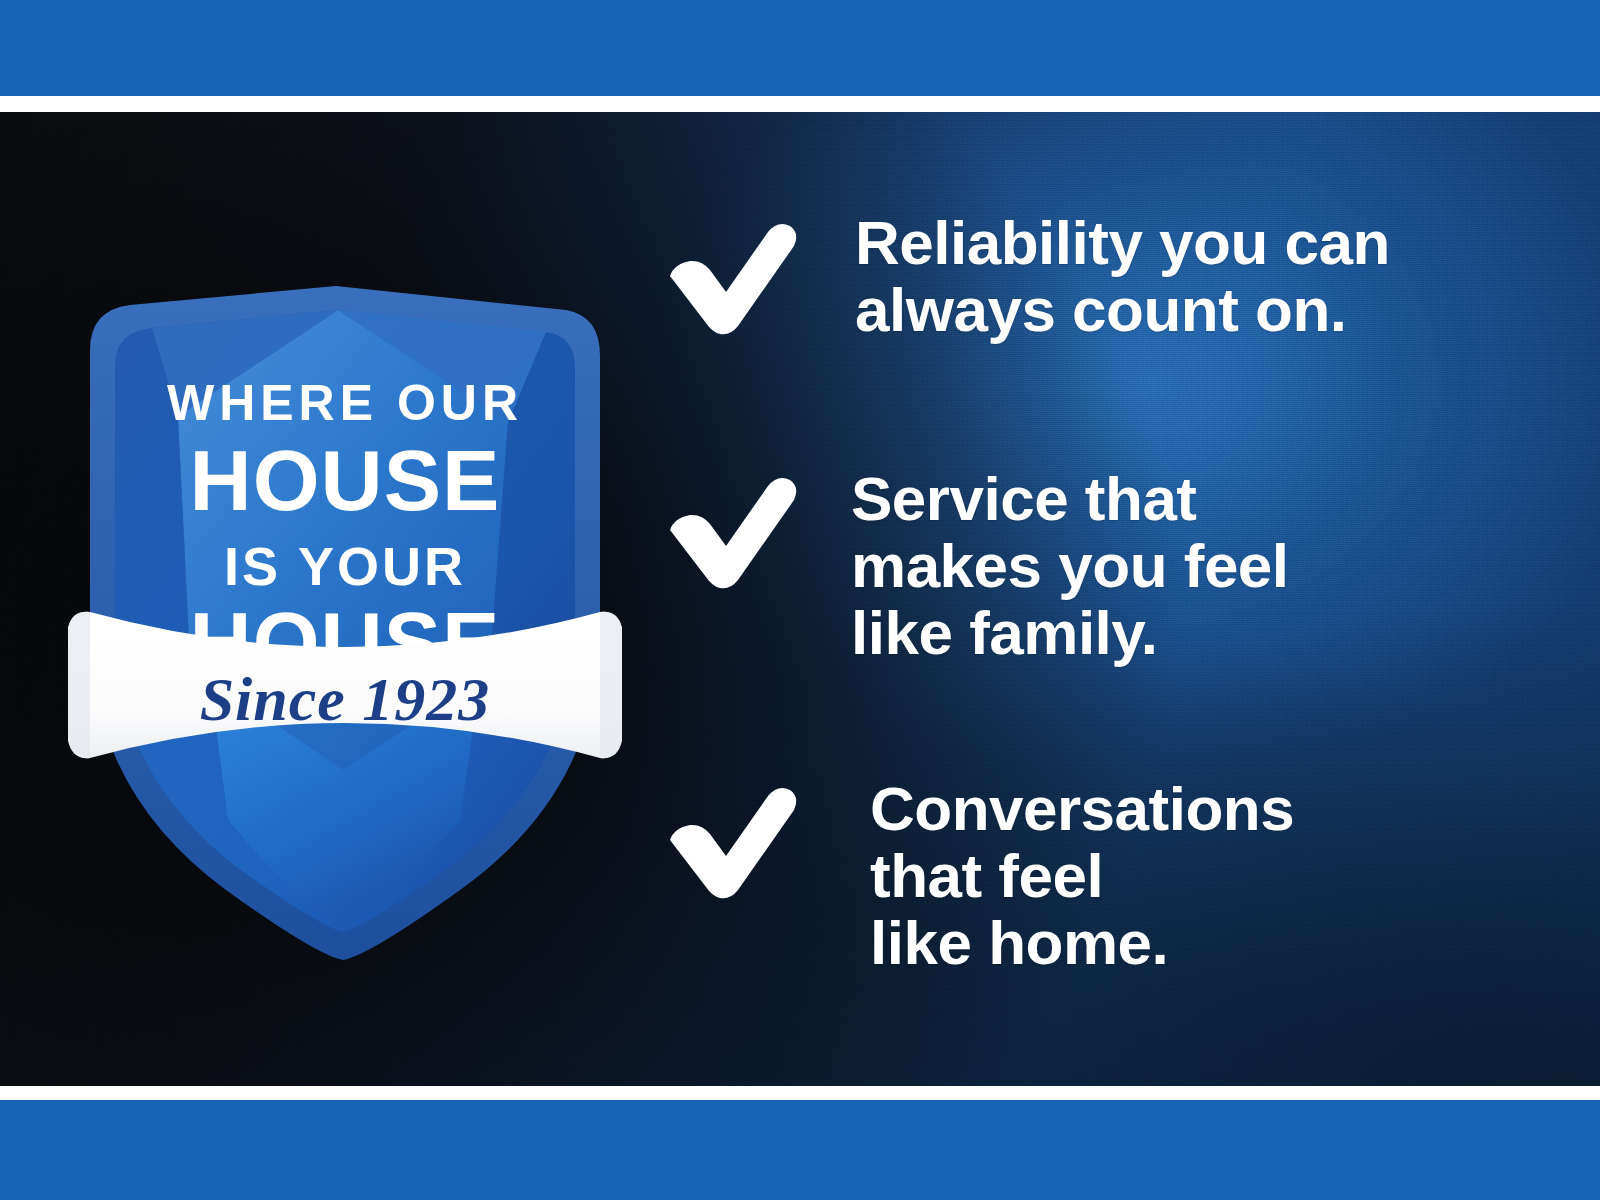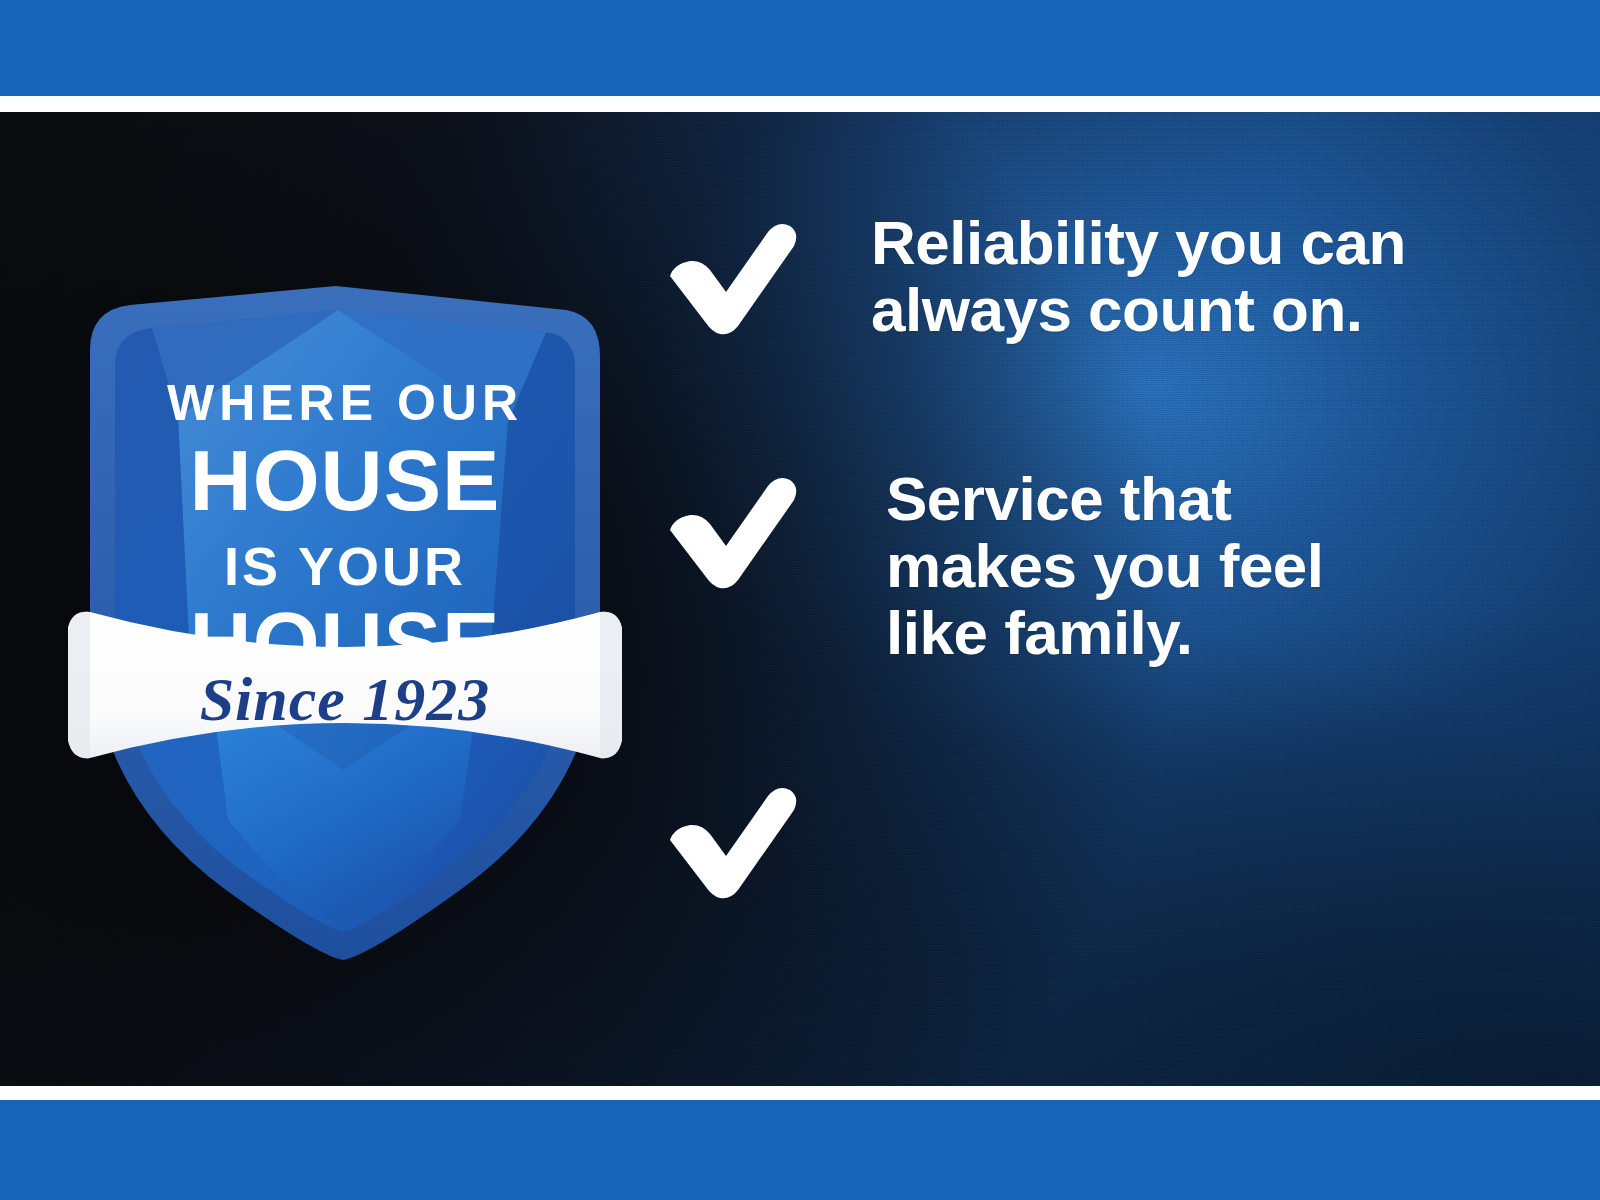--- a/index.html
+++ b/index.html
@@ -129,7 +129,7 @@
     position:absolute;
     display:flex;
     align-items:flex-start;
-    gap:16px;
+    gap:0;
   }
   #bullet-0 { left:0px;  top:66px;  }
   #bullet-1 { left:0px;  top:320px; }

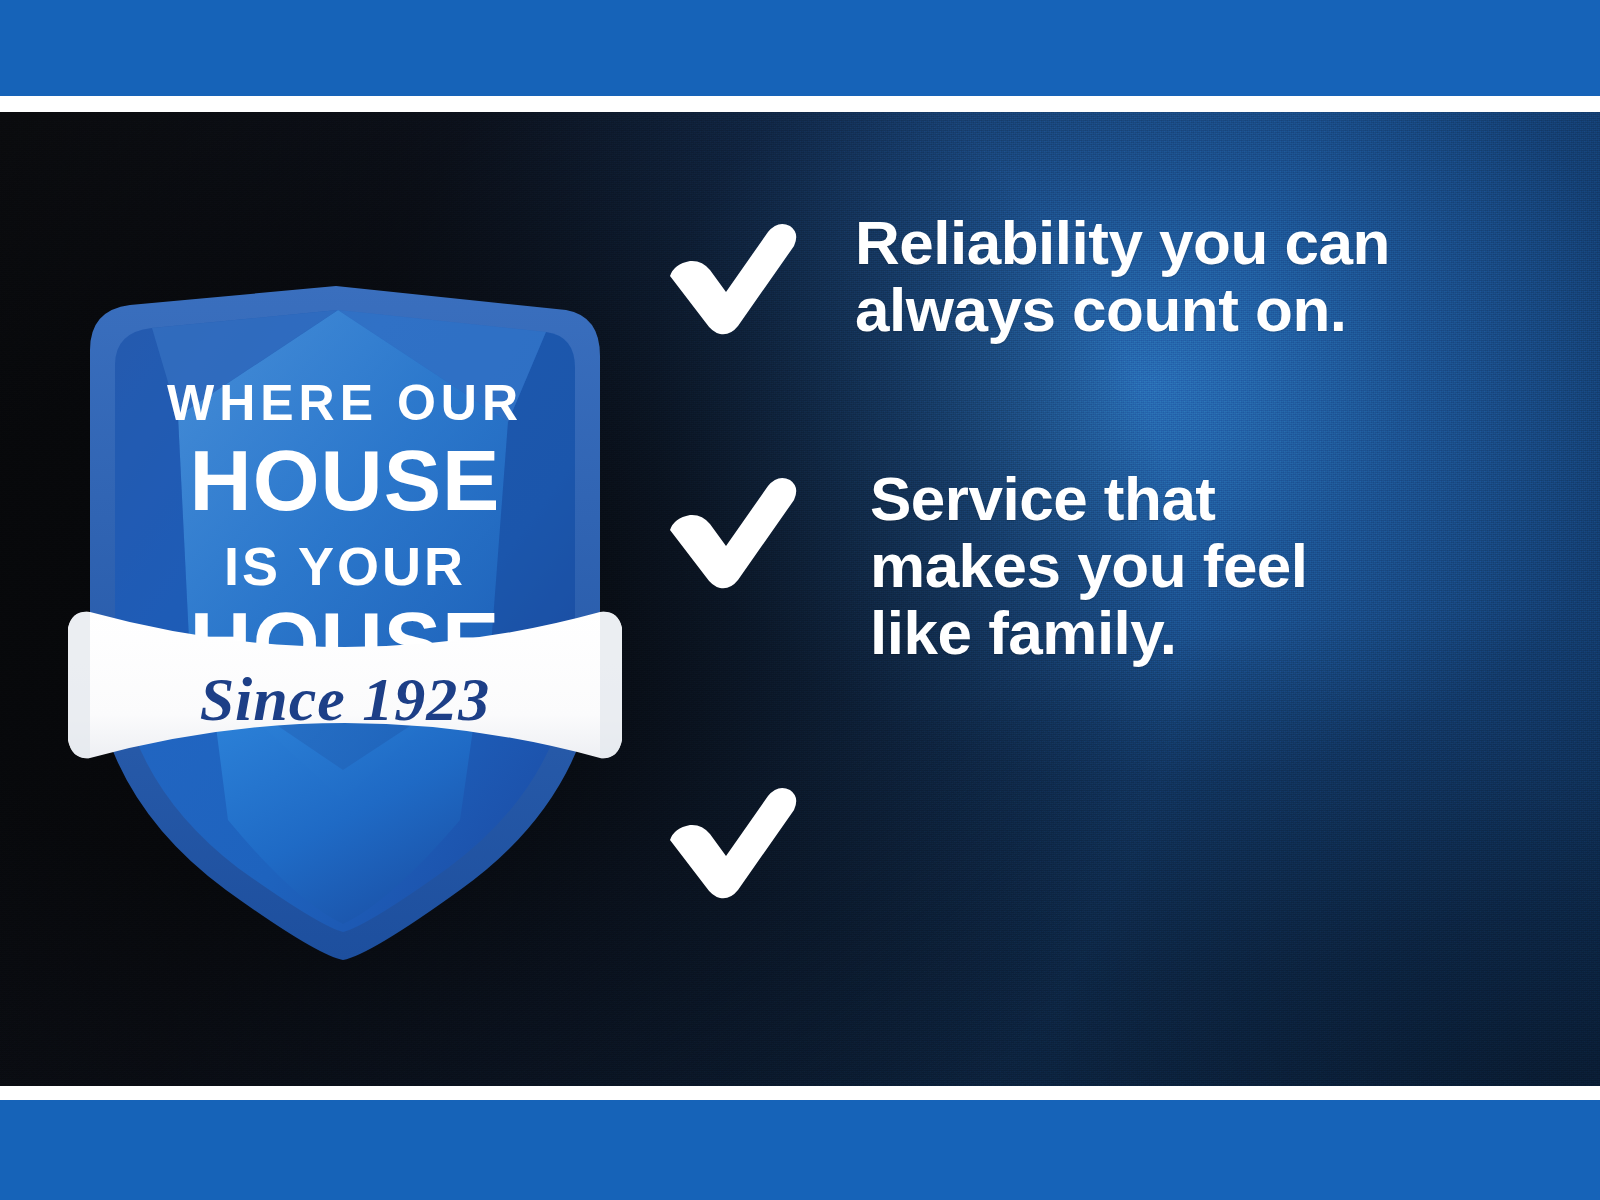--- a/index.html
+++ b/index.html
@@ -154,7 +154,7 @@
     text-shadow:0 1px 2px rgba(0,0,0,.18);
   }
   #bullet-0 .bullet-text { margin-left:45px; margin-top:-6px; }
-  #bullet-1 .bullet-text { margin-left:60px; margin-top:-4px; }
+  #bullet-1 .bullet-text { margin-left:41px; margin-top:-4px; }
   #bullet-2 .bullet-text { margin-left:60px; margin-top:-4px; }
 </style>
 </head>

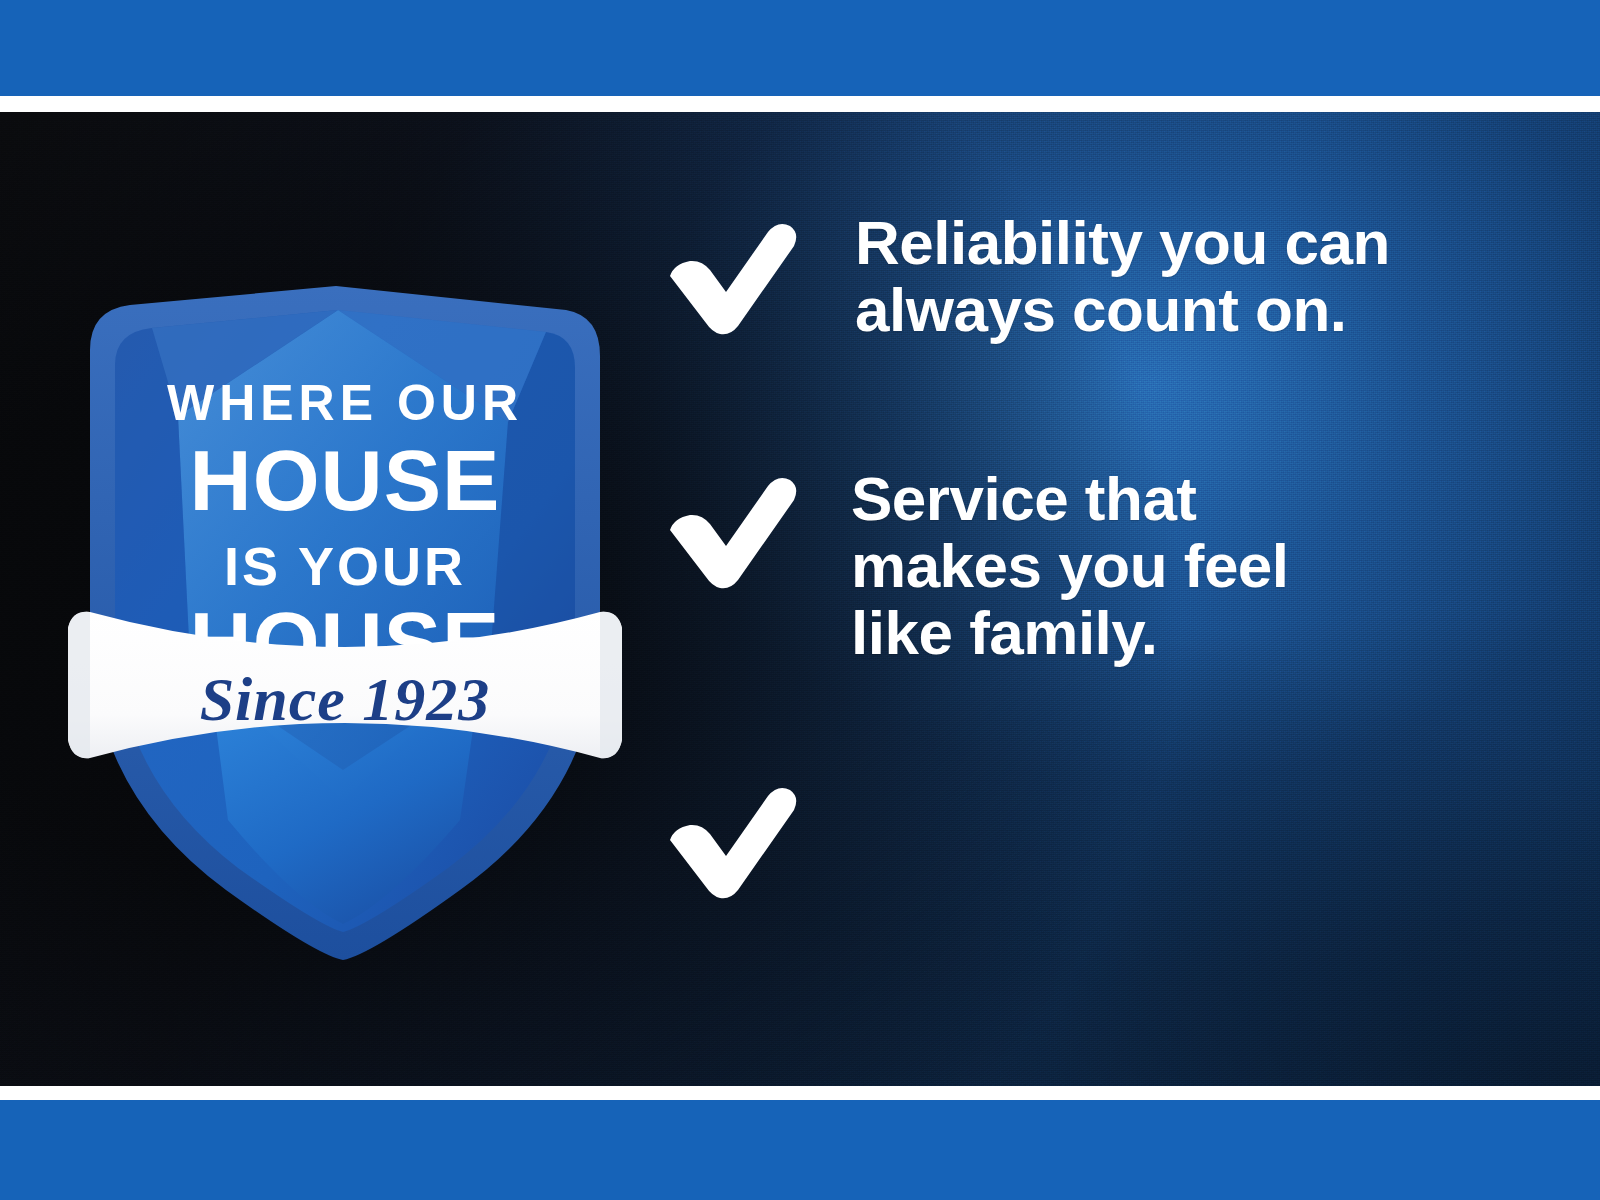--- a/index.html
+++ b/index.html
@@ -323,6 +323,9 @@
                    Q52 116 46 107 Z" fill="#FFFFFF"></path>
         </svg>
       </span>
+      <div class="bullet-text">Conversations
+that feel
+like home.</div>
     </div>
 
   </div>

